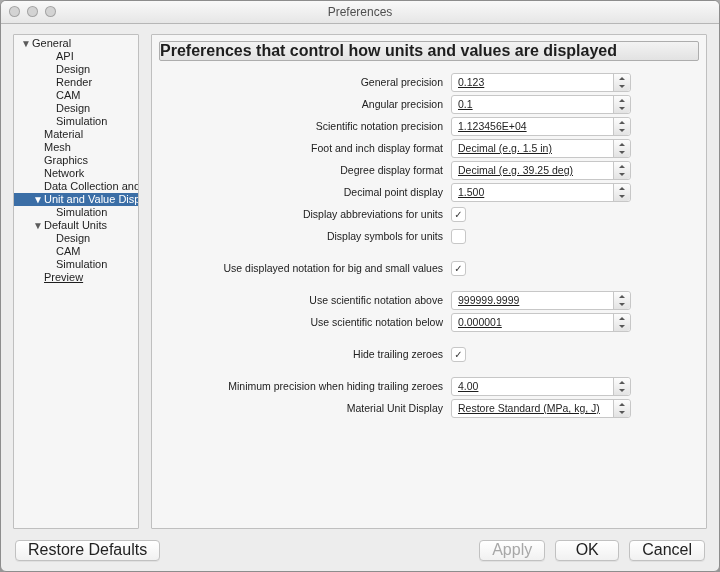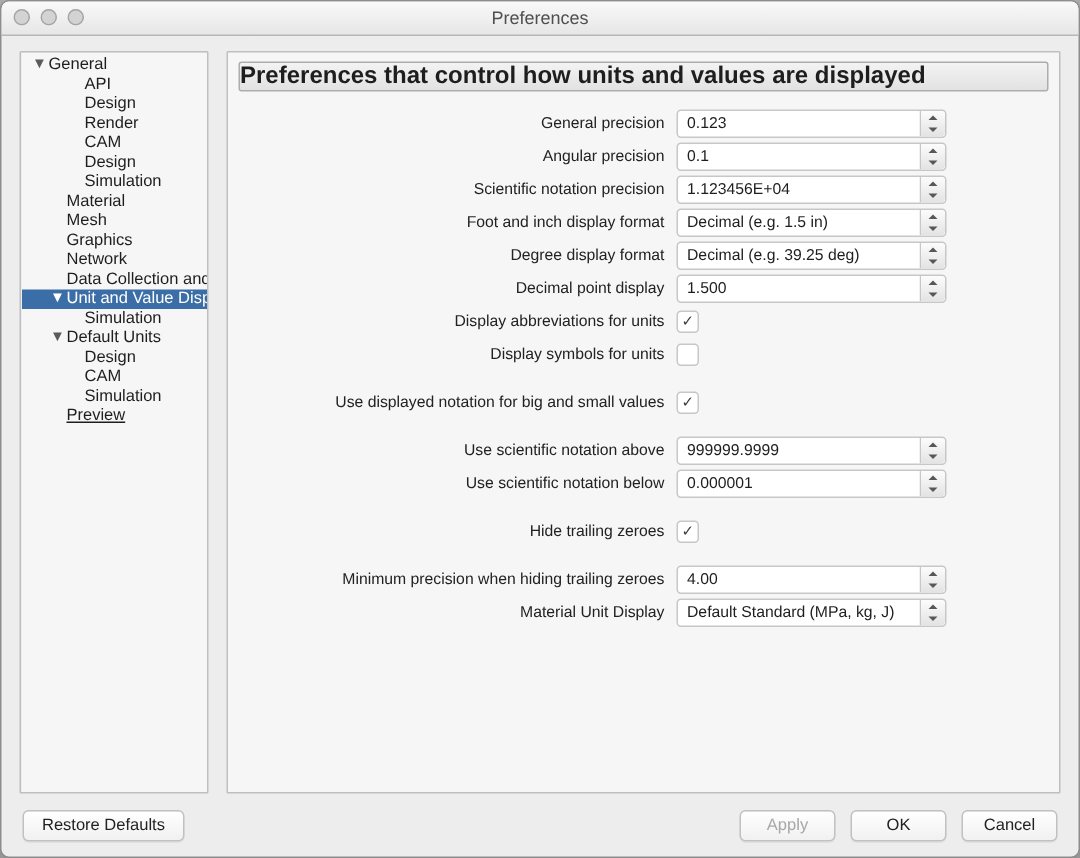--- a/index.html
+++ b/index.html
@@ -68,7 +68,7 @@
     background:var(--field-bg);border:1px solid var(--field-border);border-radius:3px;
     display:flex;align-items:center;font-size:10.5px;
   }
-  .select .value,.textin .value{flex:1;padding:0 6px;white-space:nowrap;overflow:hidden;text-overflow:ellipsis;}
+  .select .value,.textin .value{flex:1;padding:0 6px;white-space:nowrap;overflow:hidden;text-overflow:ellipsis;text-decoration:underline;}
   .select .arrows{
     flex:0 0 16px;align-self:stretch;
     background:linear-gradient(#fcfcfc,#e3e3e3);border-left:1px solid var(--field-border);

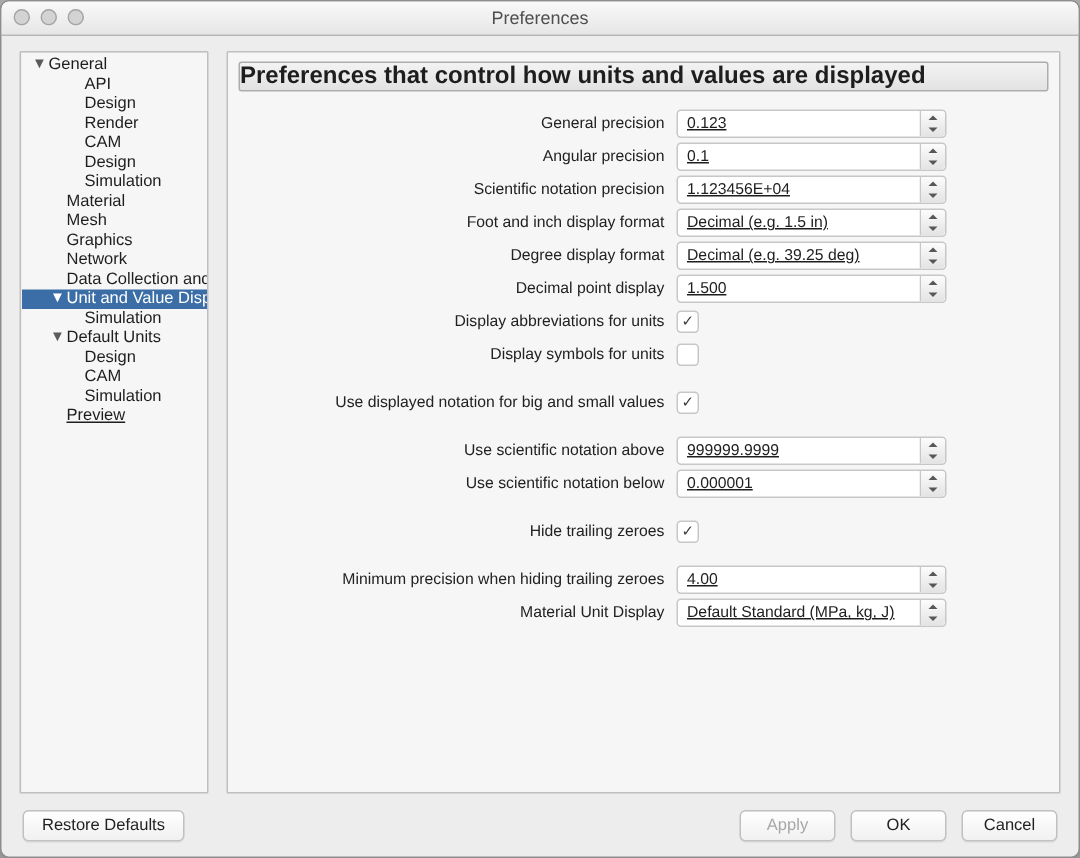--- a/index.html
+++ b/index.html
@@ -314,7 +314,7 @@
             <div class="form-label">Material Unit Display</div>
             <div class="form-ctrl">
               <div class="select">
-                <div class="value">Default Standard (MPa, kg, J)</div>
+                <div class="value">Restore Standard (MPa, kg, J)</div>
                 <div class="arrows"></div>
               </div>
             </div>

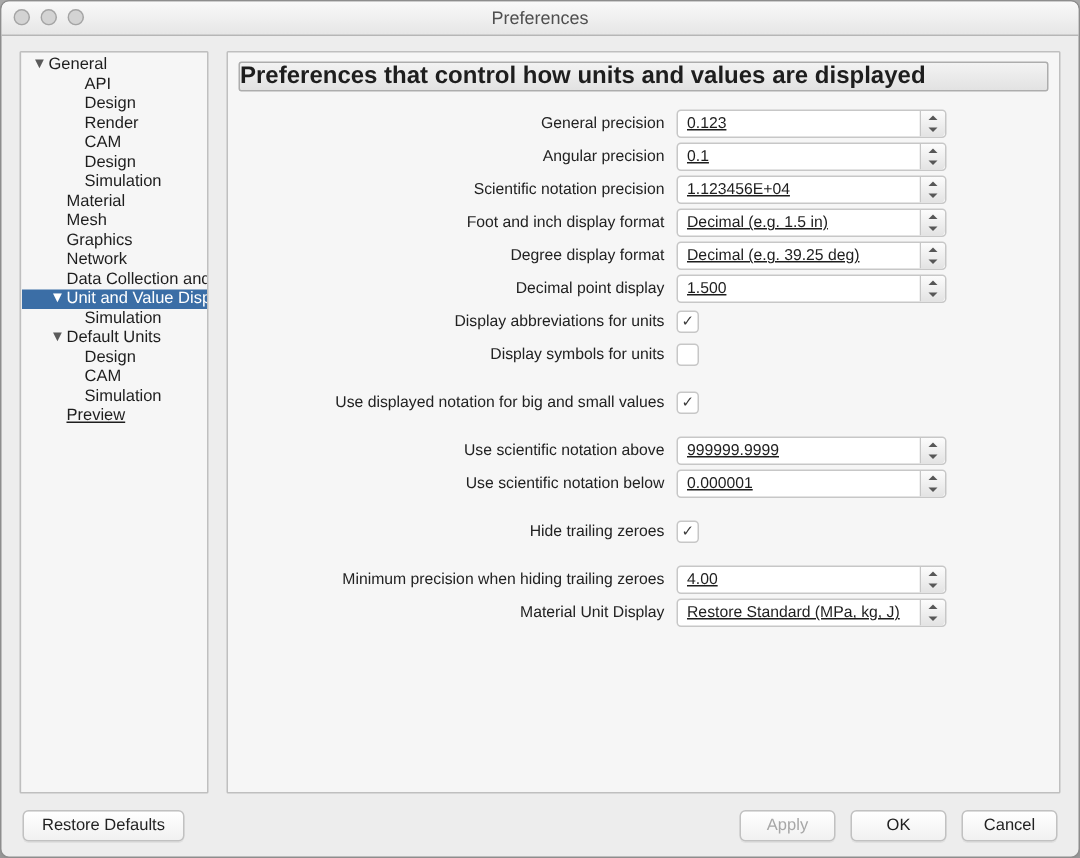--- a/index.html
+++ b/index.html
@@ -91,7 +91,7 @@
   .btn{
     height:21px;min-width:64px;padding:0 12px;box-sizing:border-box;
     background:linear-gradient(#ffffff,#f1f1f1);border:1px solid var(--btn-border);border-radius:4px;
-    font-size:11px;color:#222;display:flex;align-items:center;justify-content:center;cursor:default;
+    font-size:16px;color:#222;display:flex;align-items:center;justify-content:center;cursor:default;
     box-shadow:0 1px 0 rgba(0,0,0,0.05);
   }
   .btn.disabled{color:var(--btn-disabled);}

